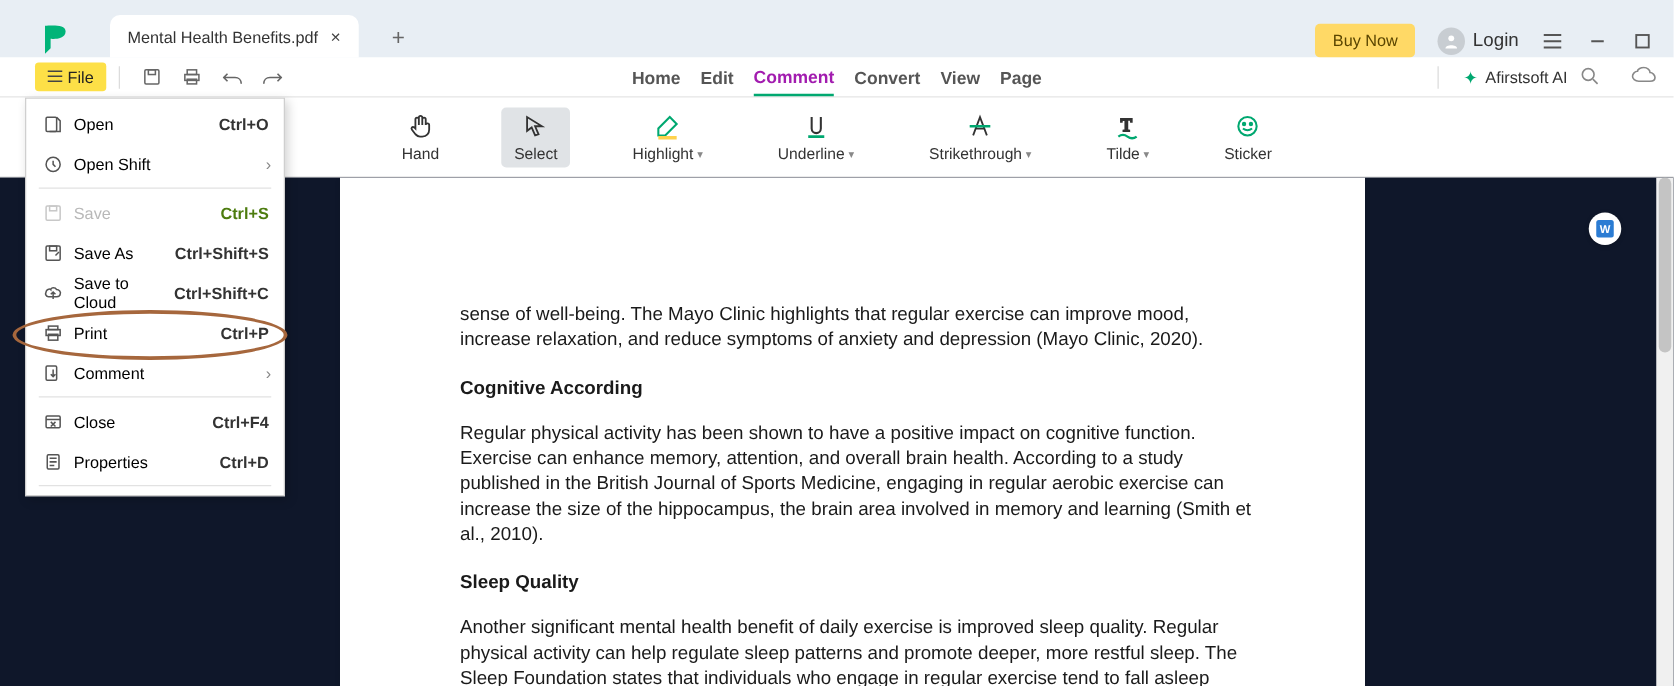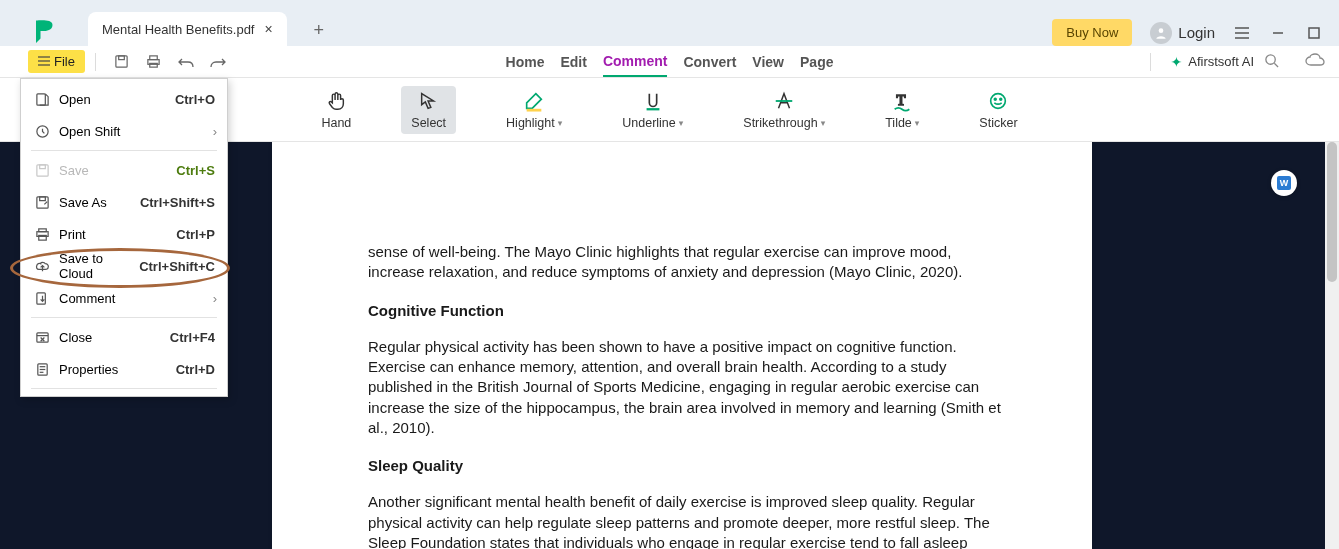--- a/index.html
+++ b/index.html
@@ -315,6 +315,16 @@
     <div class="fm-item">
       <span class="fm-icon">
         <svg width="15" height="15" viewBox="0 0 16 16" fill="none" stroke="currentColor" stroke-width="1.3">
+          <path d="M4 11 C2 11 1 9 2 7 C2 5 5 4 6 5 C6 3 10 3 11 5 C13 5 15 7 14 9 C14 11 12 11 11 11 Z"></path>
+          <path d="M8 7 V13 M6 9 L8 7 L10 9"></path>
+        </svg>
+      </span>
+      <span class="fm-label">Save to Cloud</span>
+      <span class="fm-shortcut">Ctrl+Shift+C</span>
+    </div>
+    <div class="fm-item">
+      <span class="fm-icon">
+        <svg width="15" height="15" viewBox="0 0 16 16" fill="none" stroke="currentColor" stroke-width="1.3">
           <rect x="4" y="2" width="8" height="3"></rect>
           <rect x="2" y="5" width="12" height="5"></rect>
           <rect x="4" y="9" width="8" height="5"></rect>
@@ -322,16 +332,6 @@
       </span>
       <span class="fm-label">Print</span>
       <span class="fm-shortcut">Ctrl+P</span>
-    </div>
-    <div class="fm-item">
-      <span class="fm-icon">
-        <svg width="15" height="15" viewBox="0 0 16 16" fill="none" stroke="currentColor" stroke-width="1.3">
-          <path d="M4 11 C2 11 1 9 2 7 C2 5 5 4 6 5 C6 3 10 3 11 5 C13 5 15 7 14 9 C14 11 12 11 11 11 Z"></path>
-          <path d="M8 7 V13 M6 9 L8 7 L10 9"></path>
-        </svg>
-      </span>
-      <span class="fm-label">Save to Cloud</span>
-      <span class="fm-shortcut">Ctrl+Shift+C</span>
     </div>
     <div class="fm-item">
       <span class="fm-icon">

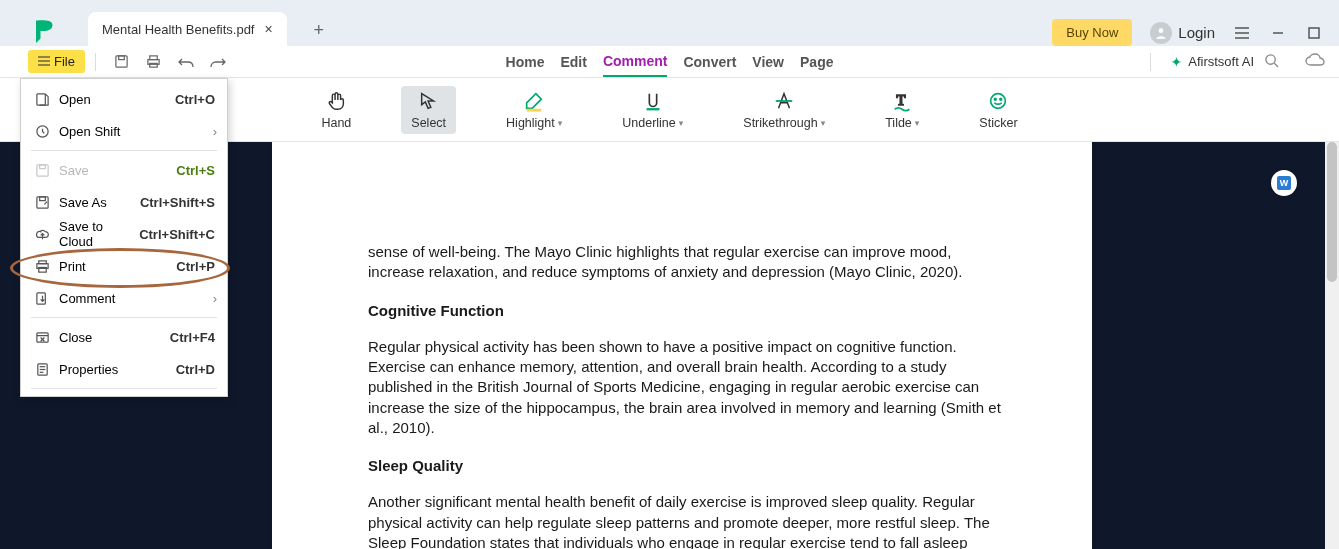--- a/index.html
+++ b/index.html
@@ -259,7 +259,7 @@
 <div class="doc-area">
   <div class="page" id="page">
       <p>sense of well-being. The Mayo Clinic highlights that regular exercise can improve mood, increase relaxation, and reduce symptoms of anxiety and depression (Mayo Clinic, 2020).</p>
-      <p class="heading">Cognitive Function</p>
+      <p class="heading">Cognitive According</p>
       <p>Regular physical activity has been shown to have a positive impact on cognitive function. Exercise can enhance memory, attention, and overall brain health. According to a study published in the British Journal of Sports Medicine, engaging in regular aerobic exercise can increase the size of the hippocampus, the brain area involved in memory and learning (Smith et al., 2010).</p>
       <p class="heading">Sleep Quality</p>
       <p>Another significant mental health benefit of daily exercise is improved sleep quality. Regular physical activity can help regulate sleep patterns and promote deeper, more restful sleep. The Sleep Foundation states that individuals who engage in regular exercise tend to fall asleep</p>

